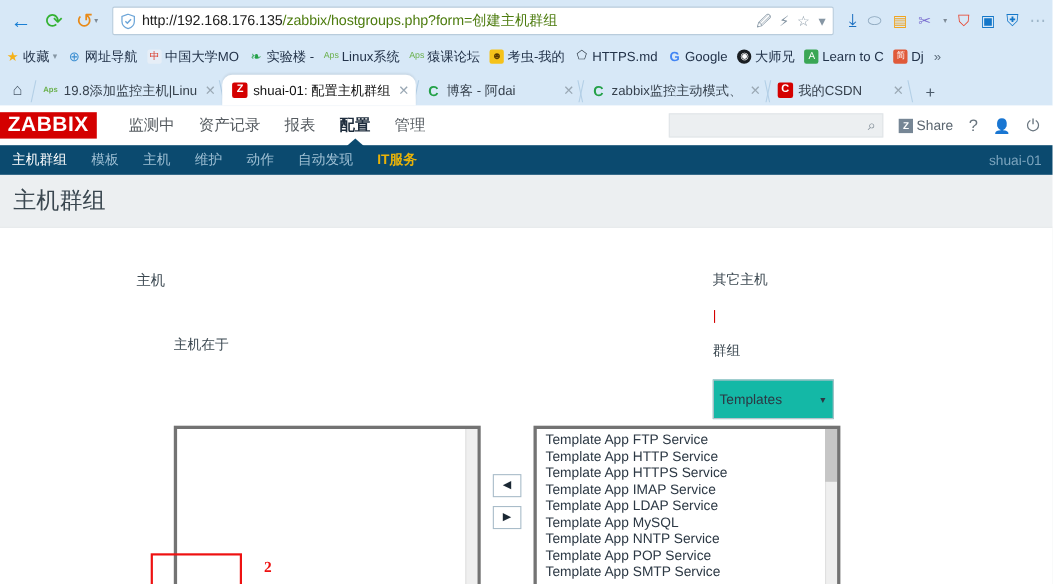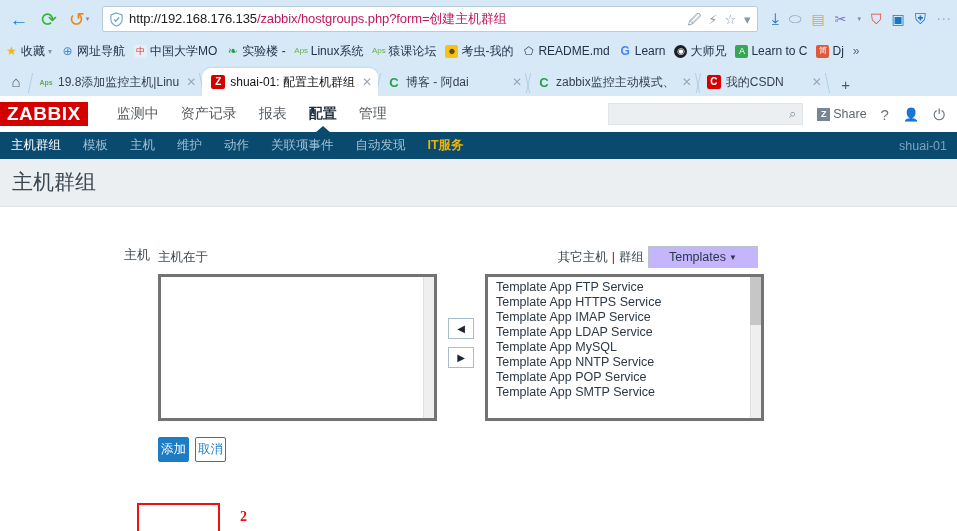--- a/index.html
+++ b/index.html
@@ -51,7 +51,7 @@
     white-space:nowrap; overflow:hidden;
     letter-spacing:-0.1px;
   }
-  .url-text .dim { color:#be185d; }
+  .url-text .dim { color:#4d7c0f; }
   .url-icons { display:flex; align-items:center; gap:7px; flex:0 0 auto; padding-left:6px;}
   .url-icons span { color:#8696a4; font-size:13px; line-height:1; }
 

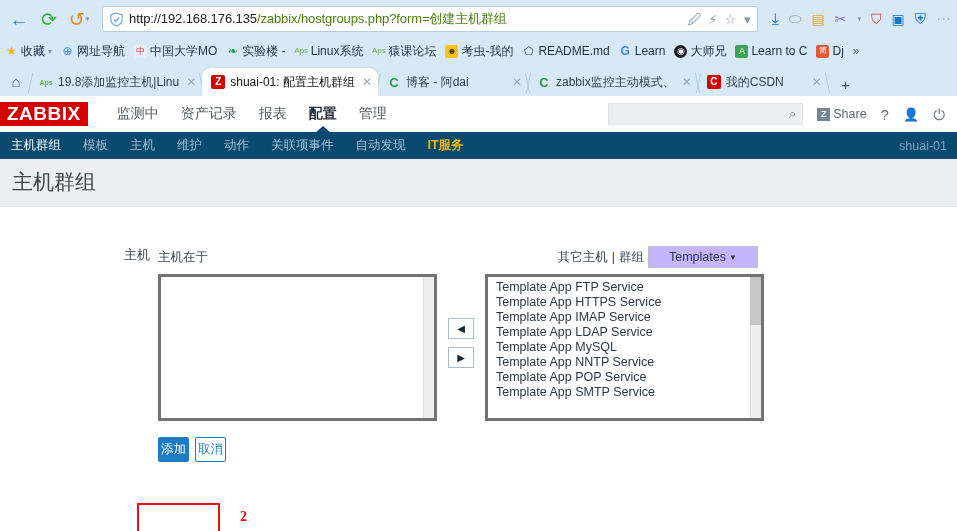--- a/index.html
+++ b/index.html
@@ -381,7 +381,7 @@
     </div>
     <div class="bm">
       <span class="favicon" style="background:transparent;color:#2c3844;font-size:11px;">⬠</span>
-      <span class="bm-label">README.md</span>
+      <span class="bm-label">HTTPS.md</span>
     </div>
     <div class="bm">
       <span class="favicon" style="background:transparent;color:#4285f4;font-weight:bold;font-size:12px;">G</span>

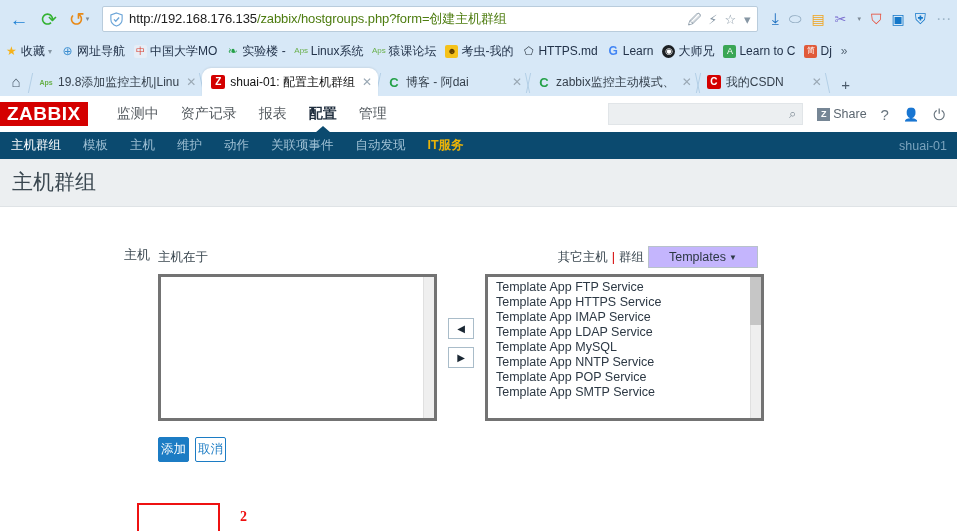--- a/index.html
+++ b/index.html
@@ -385,7 +385,7 @@
     </div>
     <div class="bm">
       <span class="favicon" style="background:transparent;color:#4285f4;font-weight:bold;font-size:12px;">G</span>
-      <span class="bm-label">Learn</span>
+      <span class="bm-label">Google</span>
     </div>
     <div class="bm">
       <span class="favicon" style="background:#1b1f23;color:#fff;border-radius:50%;">◉</span>

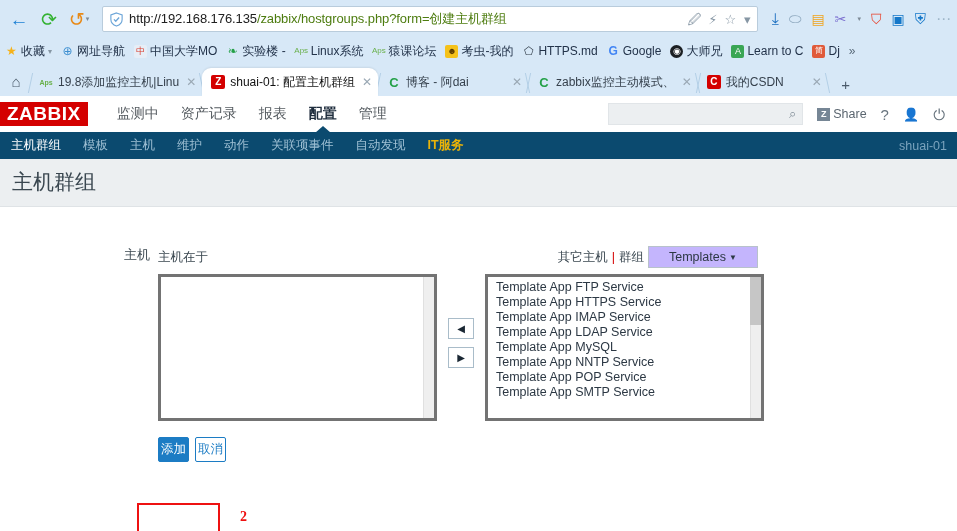--- a/index.html
+++ b/index.html
@@ -495,9 +495,6 @@
       <span>动作</span>
     </div>
   <div class="zbx-subnav-item">
-      <span>关联项事件</span>
-    </div>
-  <div class="zbx-subnav-item">
       <span>自动发现</span>
     </div>
   <div class="zbx-subnav-item it">

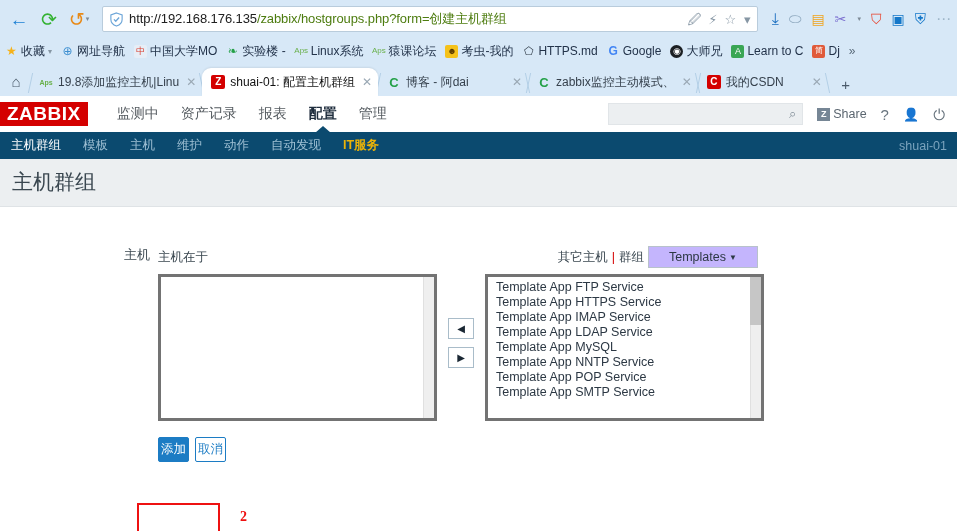--- a/index.html
+++ b/index.html
@@ -244,8 +244,8 @@
   }
   .hosts-head .left-cap { font-size:12.5px; color:#3a4750; }
   .hosts-head .right-cap {
-    margin-left:auto; display:flex; align-items:center; gap:4px;
-    font-size:12.5px; color:#3a4750;
+    margin-left:auto; display:flex; align-items:flex-start; gap:17px;
+    font-size:12.5px; color:#3a4750;flex-direction:column;
   }
   .right-cap .sep { color:#d40000; }
   .tpl-select {

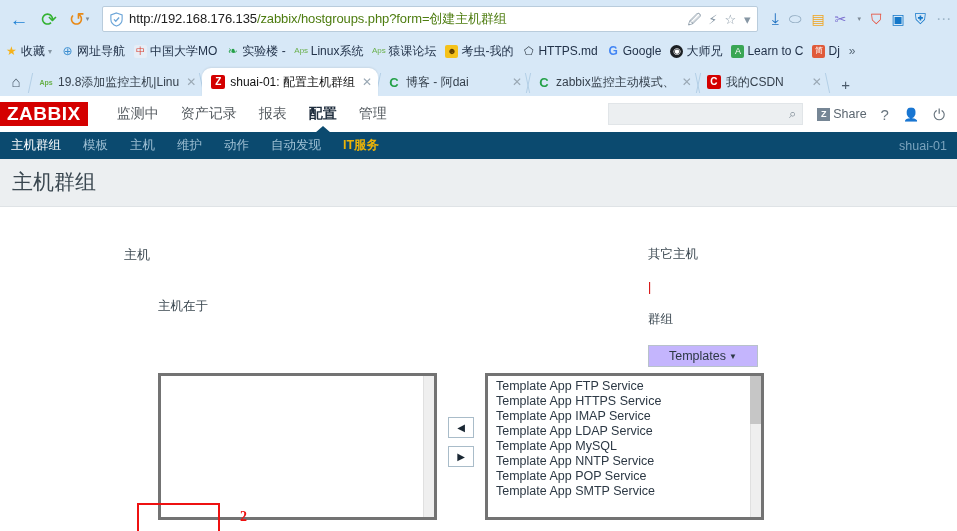--- a/index.html
+++ b/index.html
@@ -249,11 +249,11 @@
   }
   .right-cap .sep { color:#d40000; }
   .tpl-select {
-    border:1px solid #b8c2cb; background:#c4b5fd;
-    height:22px; width:110px;
+    border:1px solid #b8c2cb; background:#14b8a6;
+    height:36px; width:110px;
     font-size:12.5px; color:#2c3844;
     display:flex; align-items:center; justify-content:space-between;
-    padding: 0 20px;
+    padding: 0 5px;
   }
   .tpl-select .car { font-size:8px; color:#2c3844; }
 

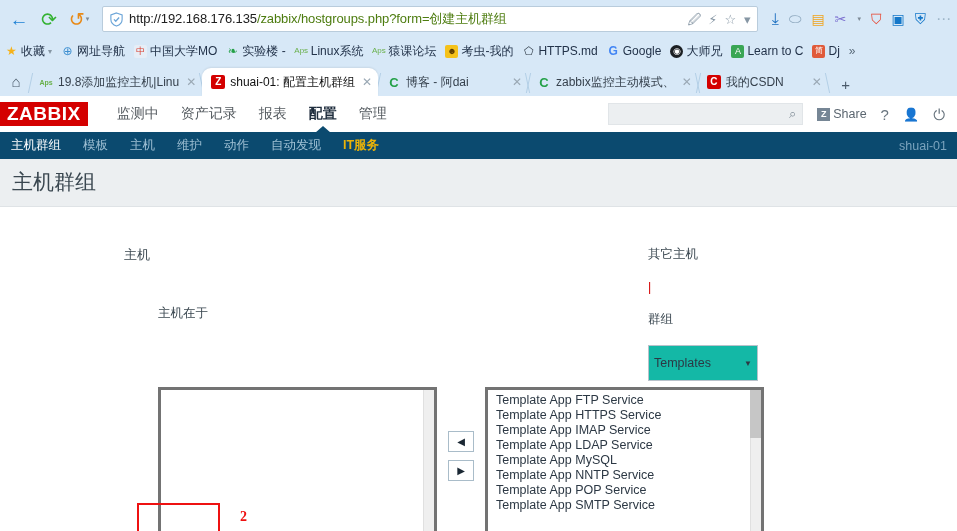--- a/index.html
+++ b/index.html
@@ -543,6 +543,7 @@
           <div class="listbox">
             <div class="items">
               <div>Template App FTP Service</div>
+              <div>Template App HTTP Service</div>
               <div>Template App HTTPS Service</div>
               <div>Template App IMAP Service</div>
               <div>Template App LDAP Service</div>

